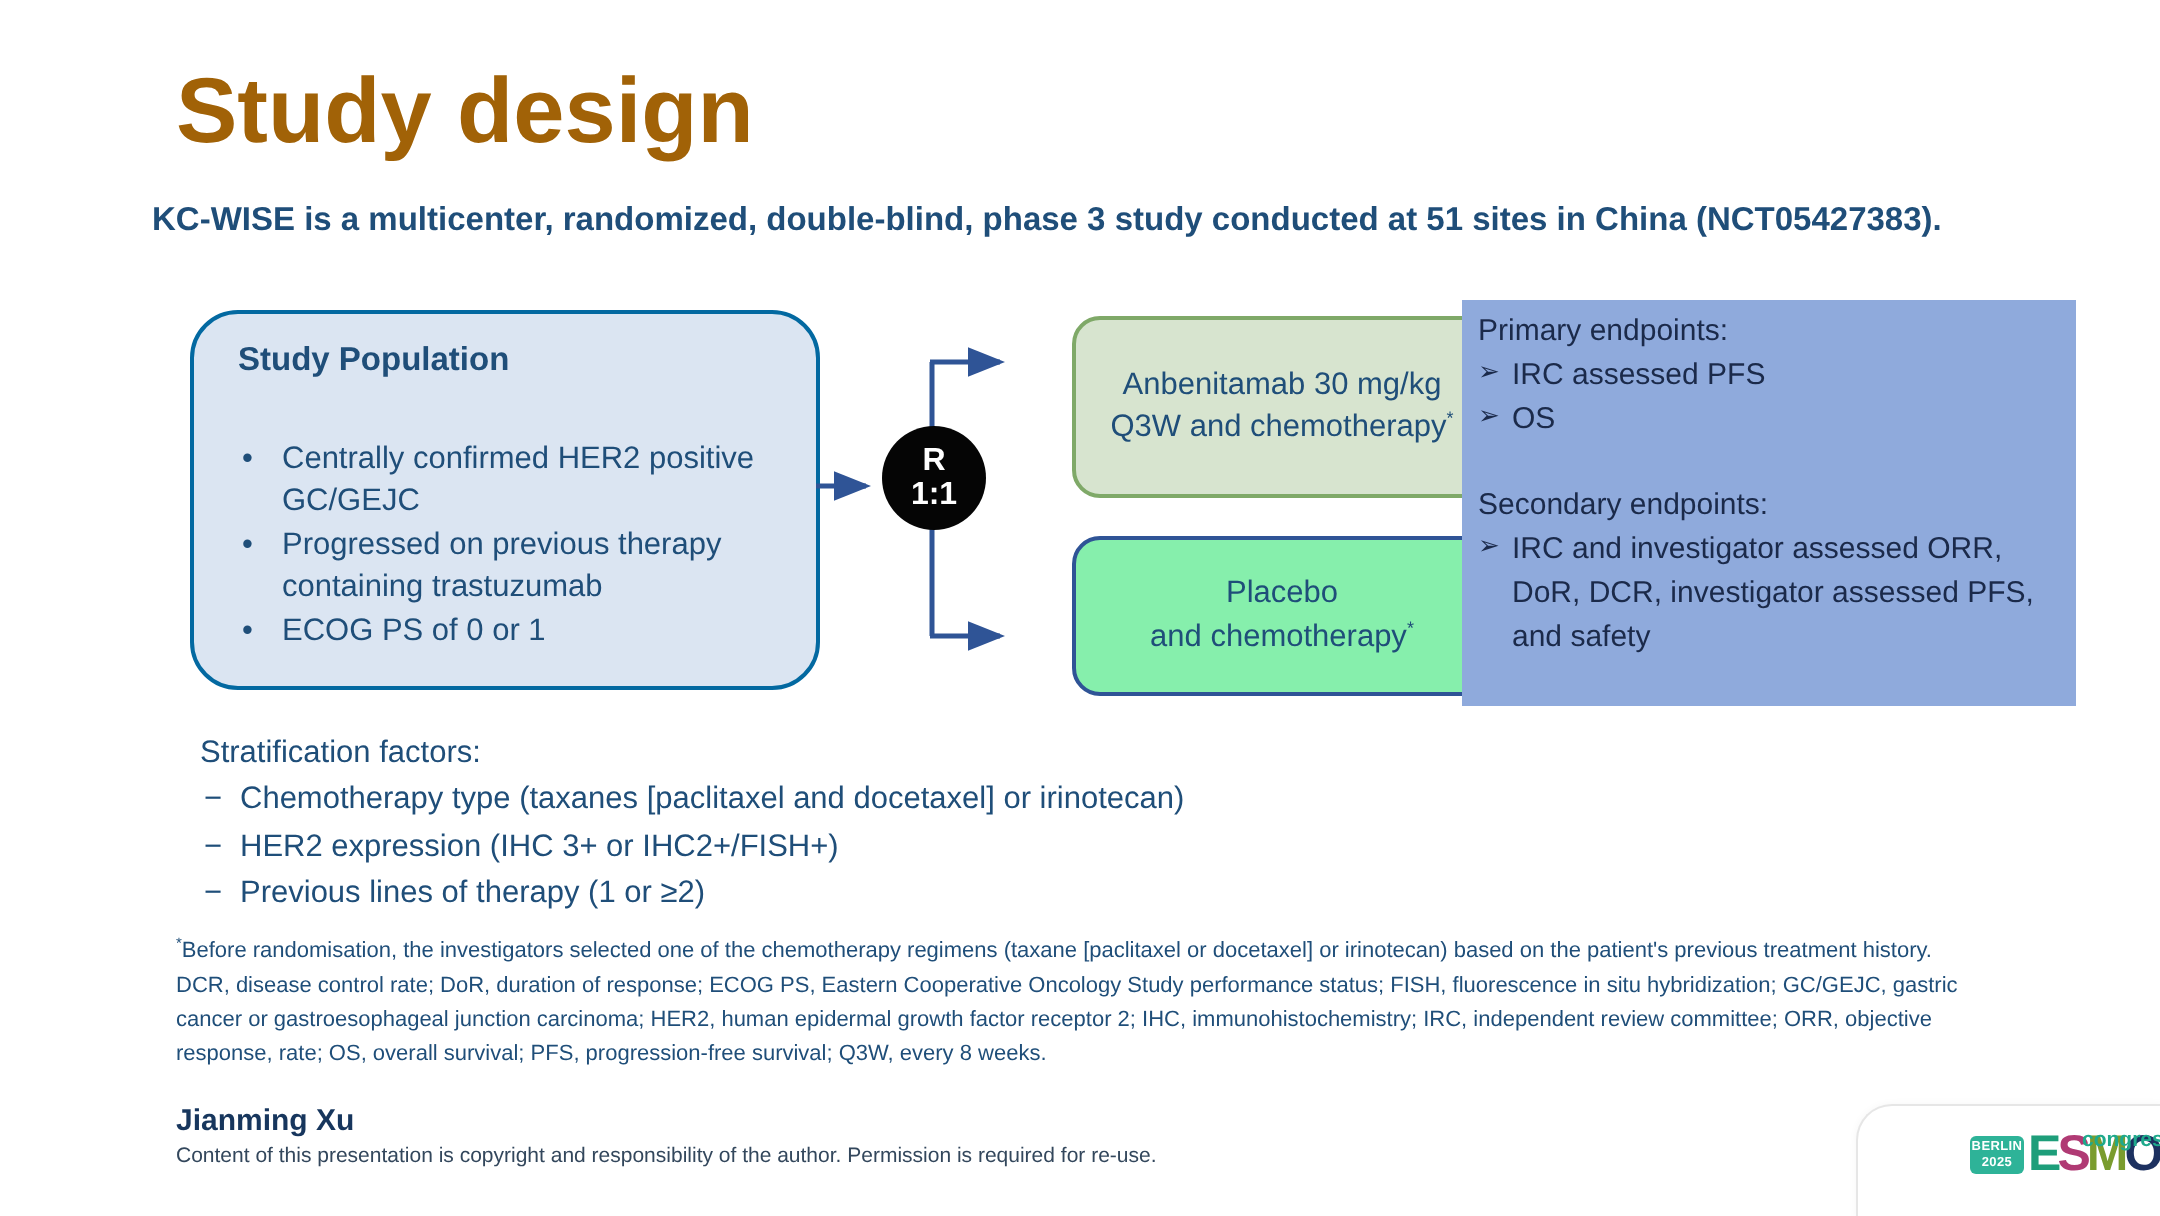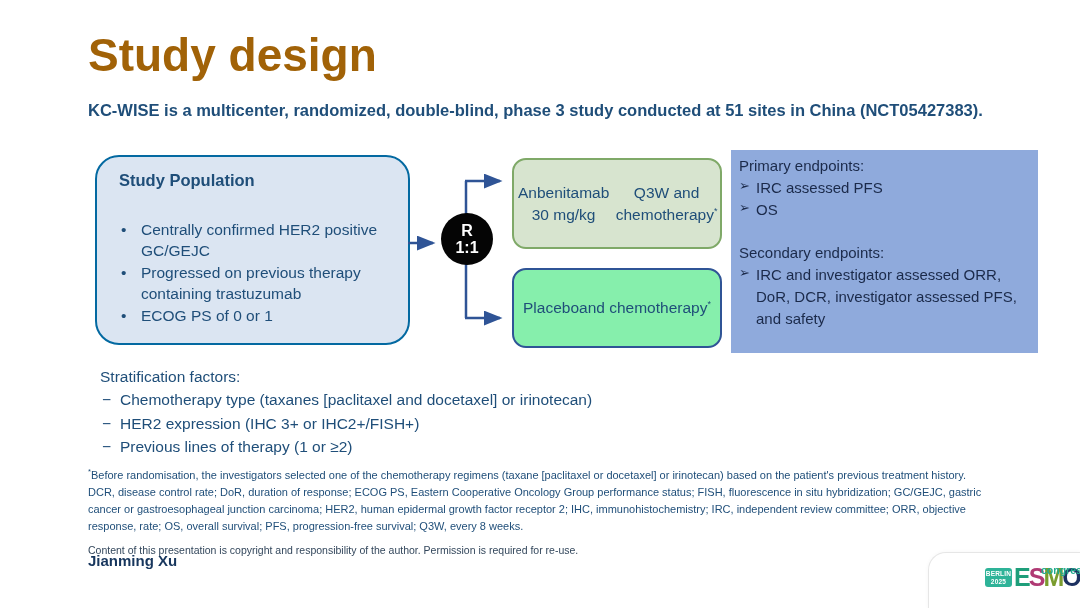--- a/index.html
+++ b/index.html
@@ -12,7 +12,7 @@
     color:#a16207;letter-spacing:0px;
   }
   .subtitle{
-    position:absolute;left:88px;top:101px;font-size:16.5px;font-weight:bold;
+    position:absolute;left:76px;top:101px;font-size:16.5px;font-weight:bold;
     color:#1f4e79;width:960px;
   }
   

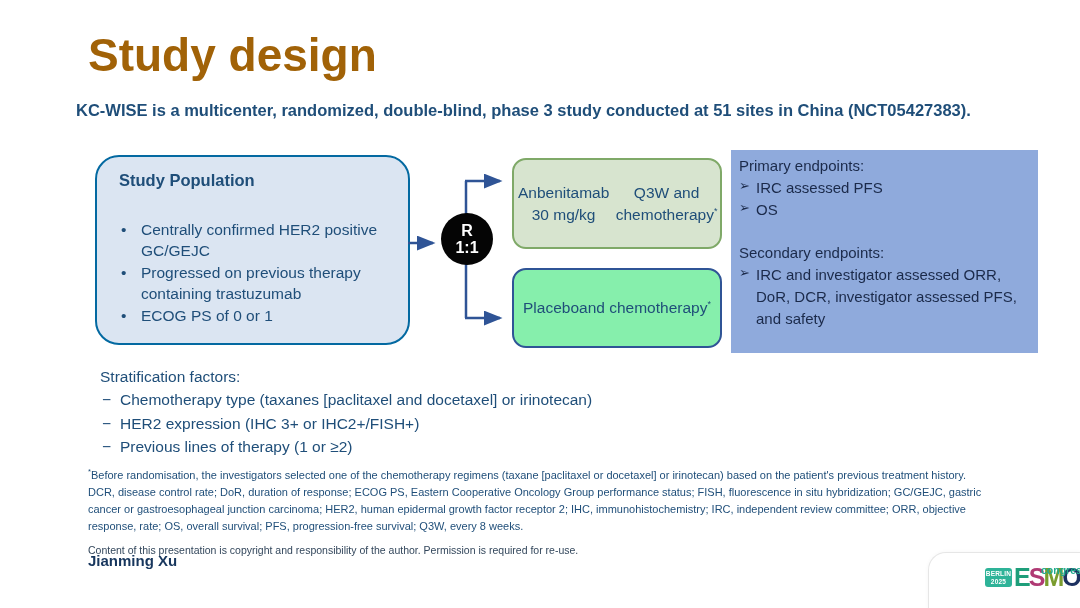--- a/index.html
+++ b/index.html
@@ -39,9 +39,9 @@
   .connectors{position:absolute;left:0;top:0;z-index:2;pointer-events:none;}
   
   .arm-box{
-    position:absolute;width:210px;display:flex;
+    position:absolute;width:210px;display:flex;flex-direction:column;
     align-items:center;justify-content:center;text-align:center;
-    font-size:15.5px;color:#1f4e79;line-height:1.4;box-sizing:border-box;
+    font-size:15.5px;color:#1f4e79;line-height:1.4;box-sizing:border-box;margin-left:24px;
   }
   .arm-anbe{
     left:512px;top:158px;height:91px;background:#d7e4cf;border:2px solid #7fa968;

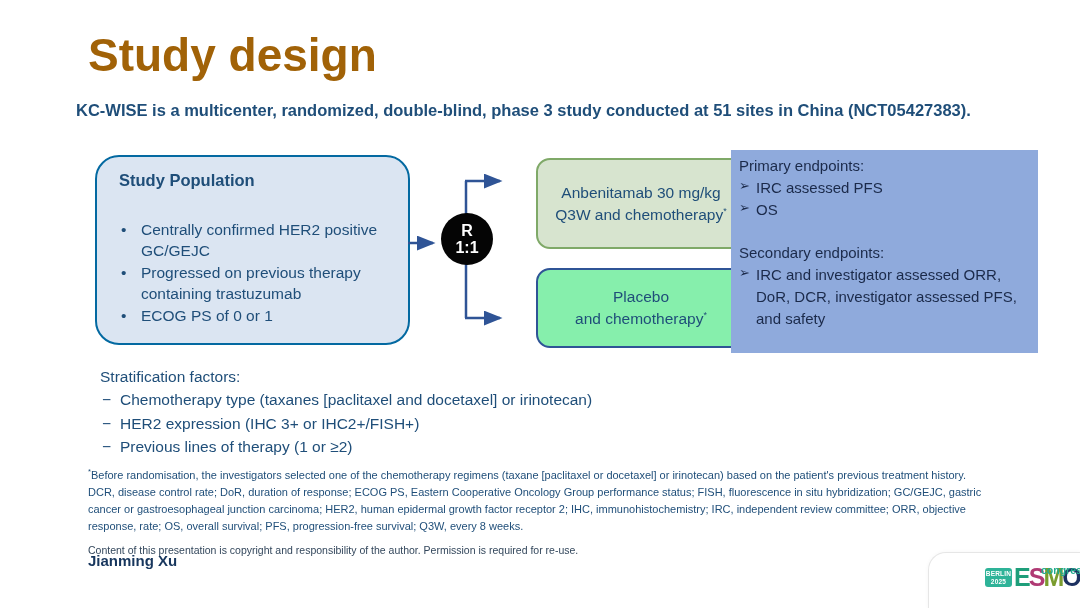--- a/index.html
+++ b/index.html
@@ -192,7 +192,7 @@
 
   <div class="footnotes">
     <div><sup>*</sup><span>Before randomisation, the investigators selected one of the chemotherapy regimens (taxane [paclitaxel or docetaxel] or irinotecan) based on the patient's previous treatment history.</span></div>
-    <div>DCR, disease control rate; DoR, duration of response; ECOG PS, Eastern Cooperative Oncology Group performance status; FISH, fluorescence in situ hybridization; GC/GEJC, gastric</div>
+    <div>DCR, disease control rate; DoR, duration of response; ECOG PS, Eastern Cooperative Oncology Study performance status; FISH, fluorescence in situ hybridization; GC/GEJC, gastric</div>
     <div>cancer or gastroesophageal junction carcinoma; HER2, human epidermal growth factor receptor 2; IHC, immunohistochemistry; IRC, independent review committee; ORR, objective</div>
     <div>response, rate; OS, overall survival; PFS, progression-free survival; Q3W, every 8 weeks.</div>
   </div>

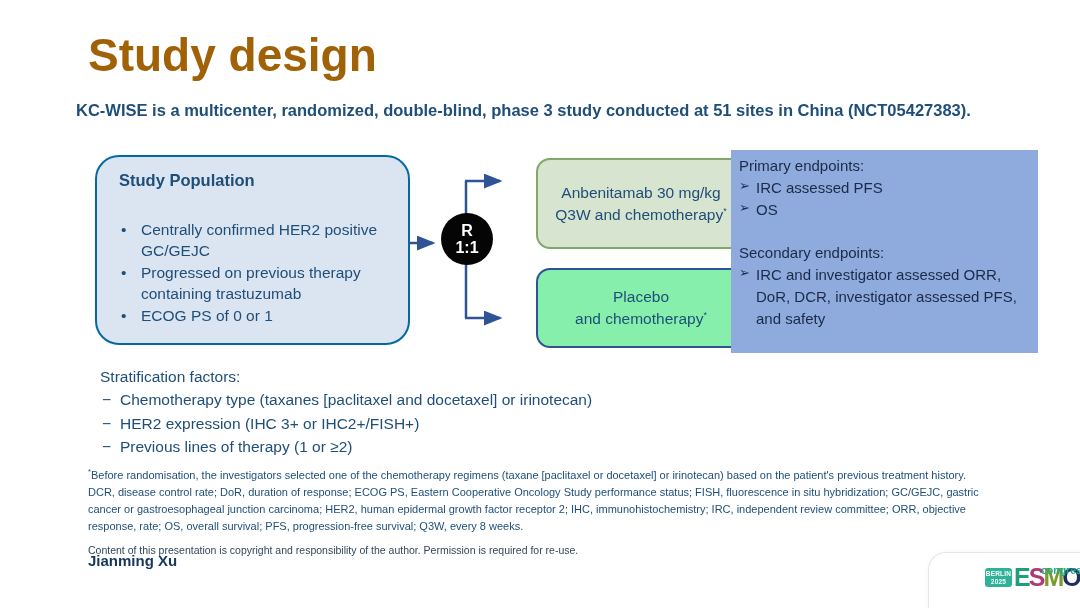--- a/index.html
+++ b/index.html
@@ -74,7 +74,7 @@
   .footnotes sup{font-size:7.5px;}
   
   .author{position:absolute;left:88px;top:552px;font-size:15px;font-weight:bold;color:#17365d;}
-  .copyright{position:absolute;left:88px;top:544px;font-size:10.5px;color:#33475c;}
+  .copyright{position:absolute;left:88px;top:572px;font-size:10.5px;color:#33475c;}
   
   .logo-card{
     position:absolute;left:928px;top:552px;width:152px;height:56px;background:#ffffff;

